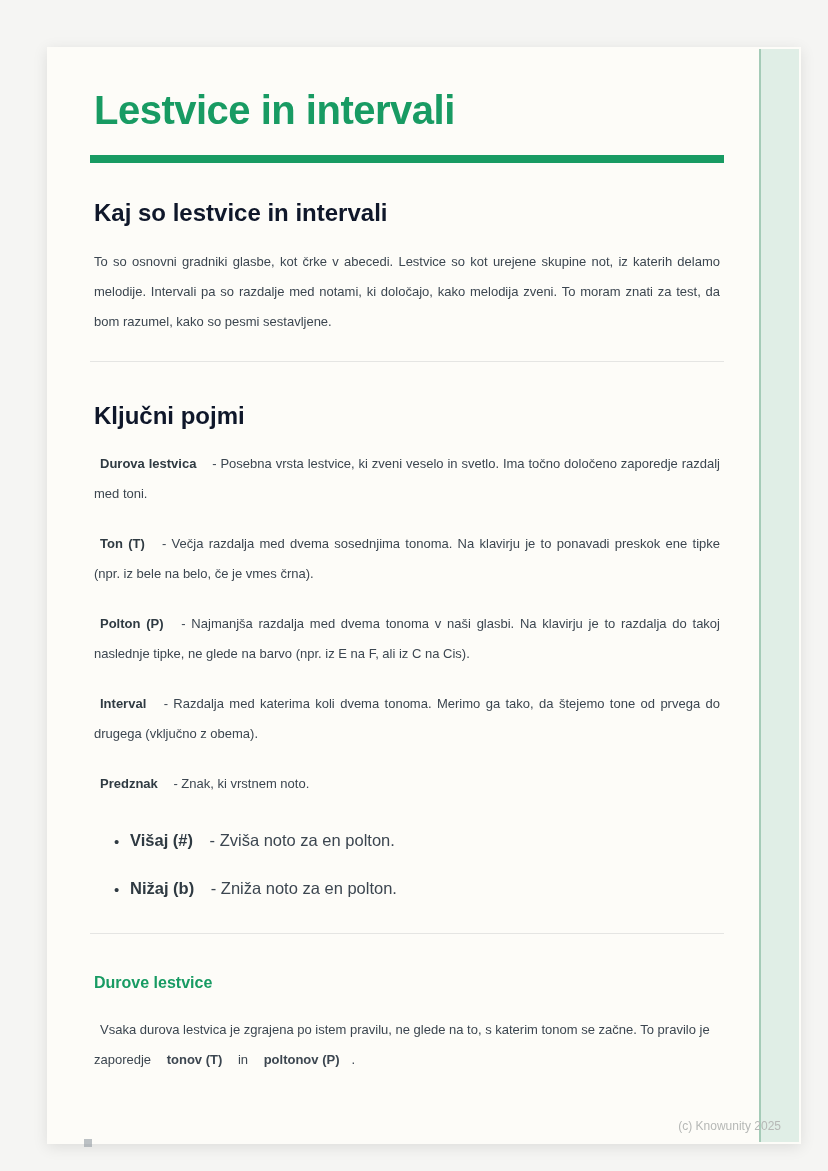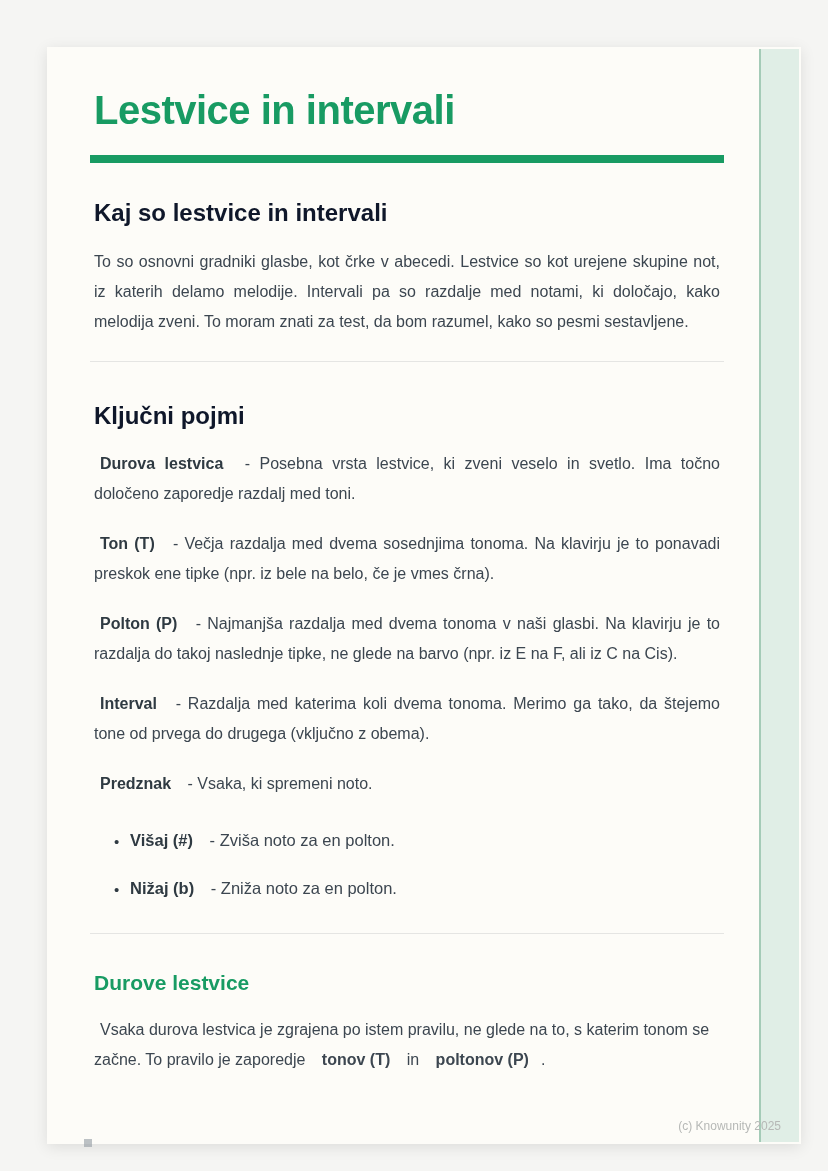--- a/index.html
+++ b/index.html
@@ -50,7 +50,7 @@
   }
   p.body-text {
     margin-top:13px;
-    font-size:16px; line-height:30px;
+    font-size:13px; line-height:30px;
     text-align:justify;
   }
   p.def { margin-top:12px; }

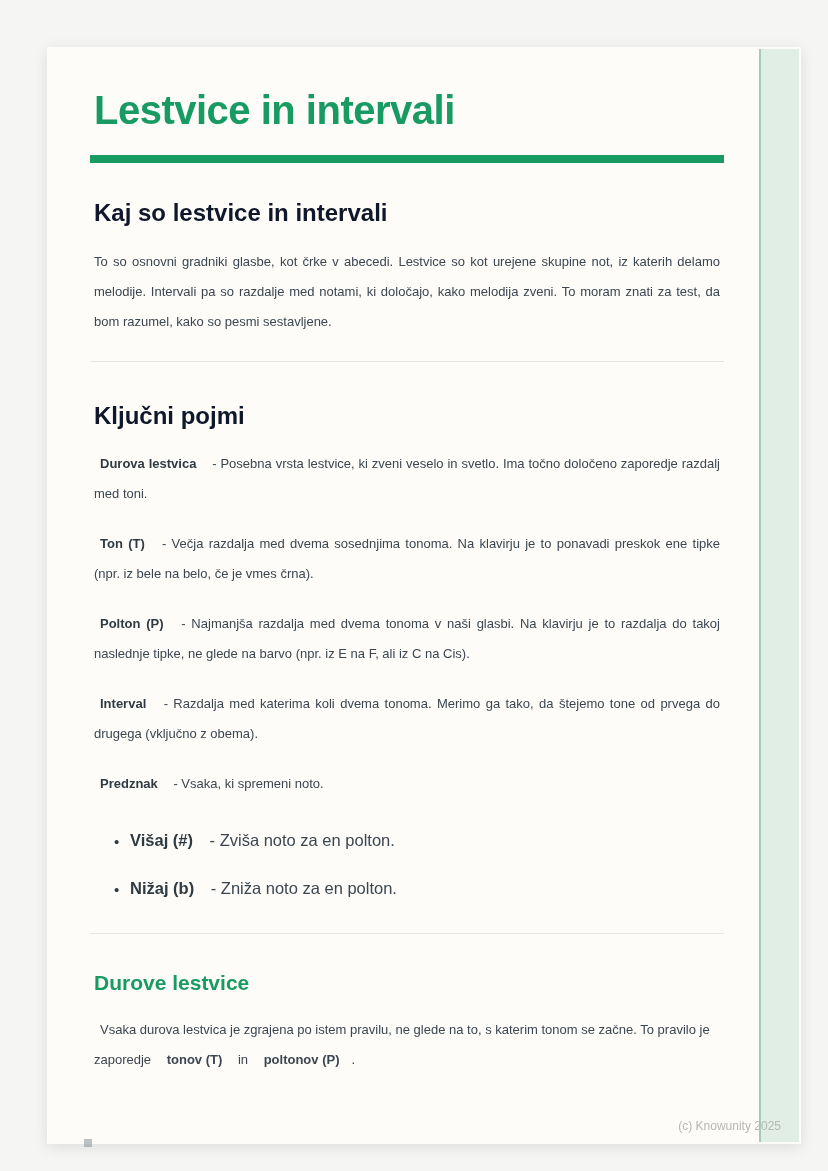--- a/index.html
+++ b/index.html
@@ -112,7 +112,7 @@
 
     <p class="body-text def"><b>Interval</b><span> - Razdalja med katerima koli dvema tonoma. Merimo ga tako, da štejemo tone od prvega do drugega (vključno z obema).</span></p>
 
-    <p class="body-text def"><b>Predznak</b><span> - Vsaka, ki spremeni noto.</span></p>
+    <p class="body-text def"><b>Predznak</b><span> - Znak, ki vrstnem noto.</span></p>
 
     <ul class="bullet-list">
       <li><span class="bullet-glyph">•</span><b>Višaj (#)</b><span> - Zviša noto za en polton.</span></li>

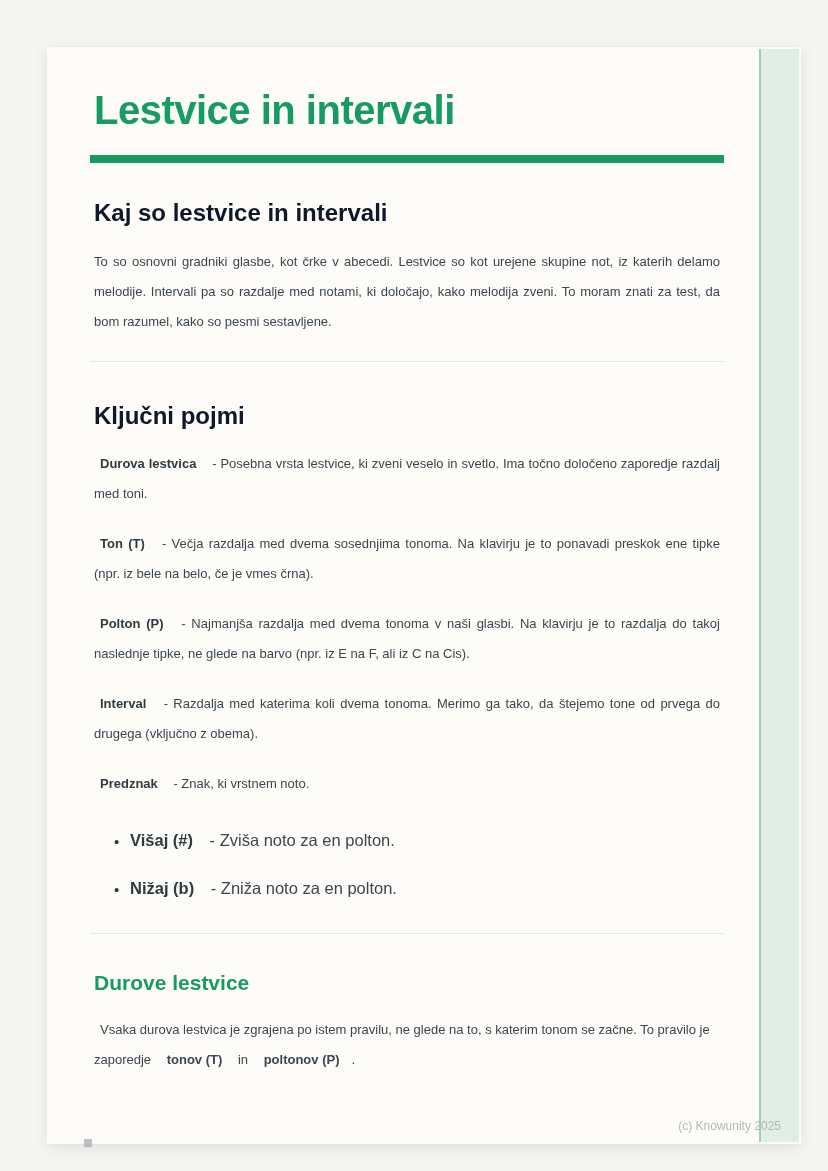--- a/index.html
+++ b/index.html
@@ -45,7 +45,7 @@
   h2.section-heading.after-divider { margin-top:28px; }
   h3.subsection-heading {
     margin-top:26px;
-    font-size:21px; line-height:22px;
+    font-size:16px; line-height:22px;
     font-weight:700; color:#189b63;
   }
   p.body-text {

